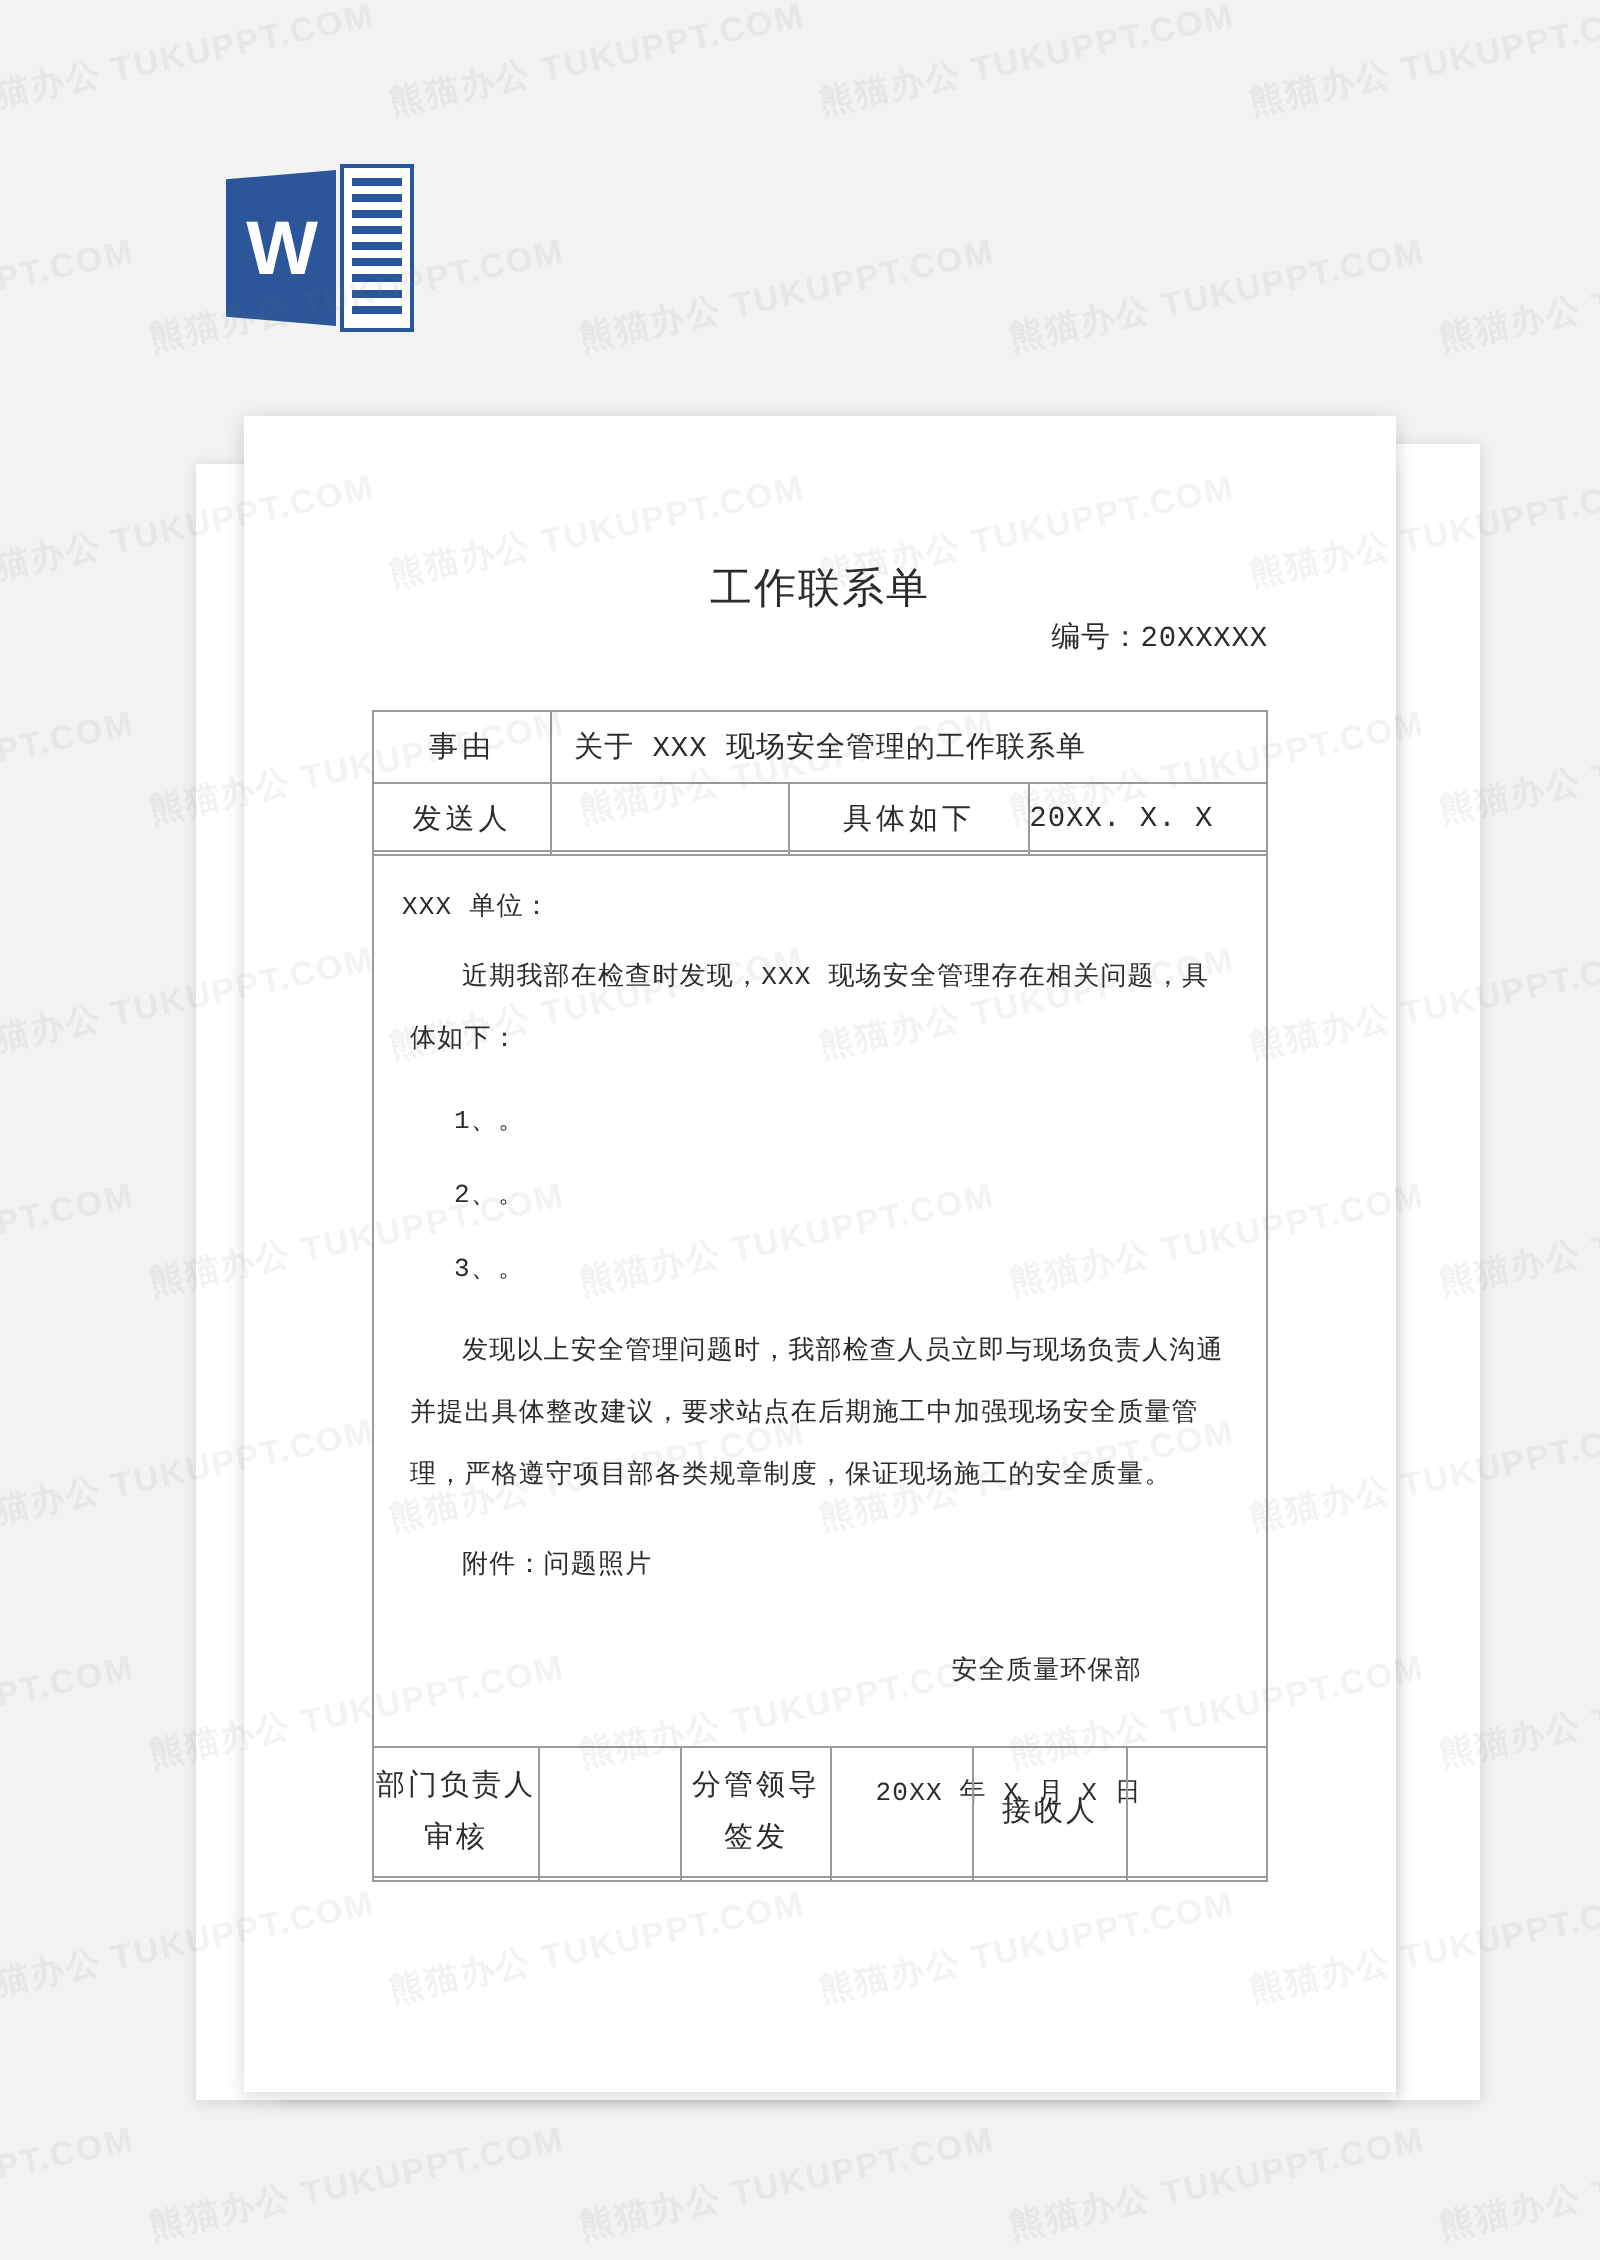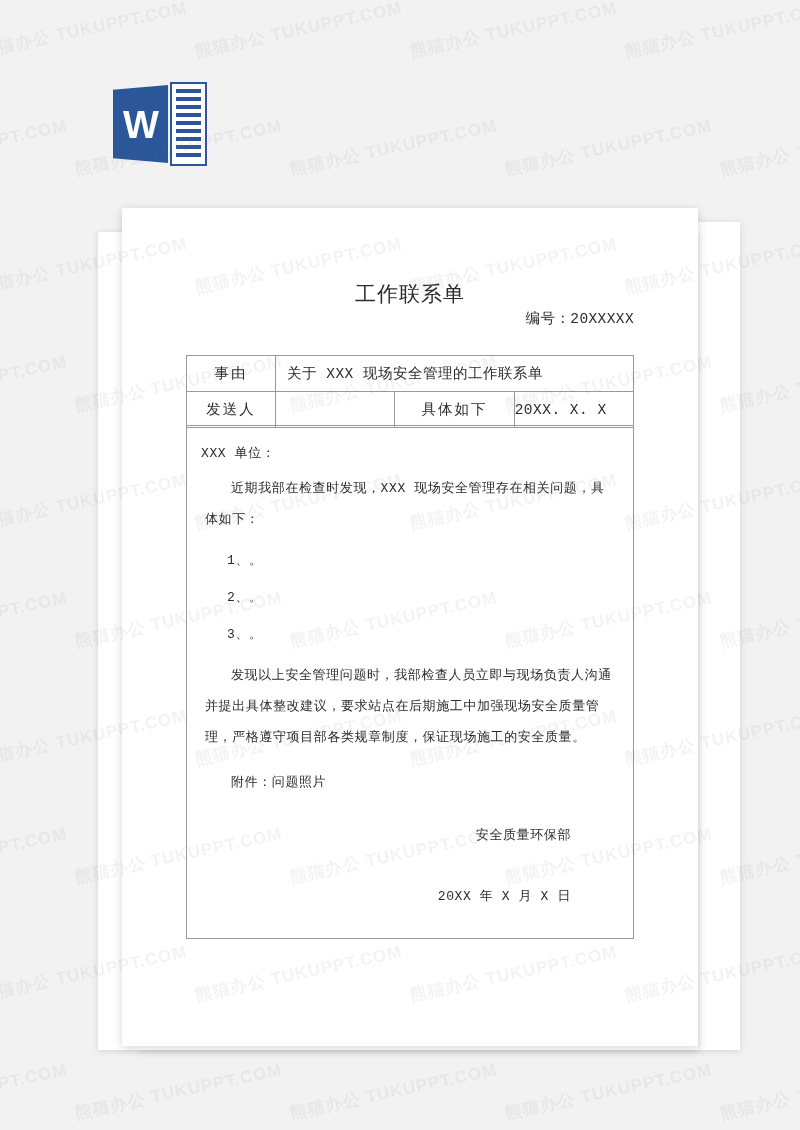--- a/index.html
+++ b/index.html
@@ -280,6 +280,24 @@
     </tbody>
       </table>
 
+    <table class="doc-table" id="table-sign">
+      <tbody>
+          <tr>
+        <td style="width:82px">
+          <span>部门负责人</span><br>
+          <span>审核</span>
+        </td>
+        <td style="width:70px"></td>
+        <td style="width:74px">
+          <span>分管领导</span><br>
+          <span>签发</span>
+        </td>
+        <td style="width:70px"></td>
+        <td style="width:76px">接收人</td>
+        <td></td>
+      </tr>
+    </tbody>
+      </table>
 
   </div>
 </div>

